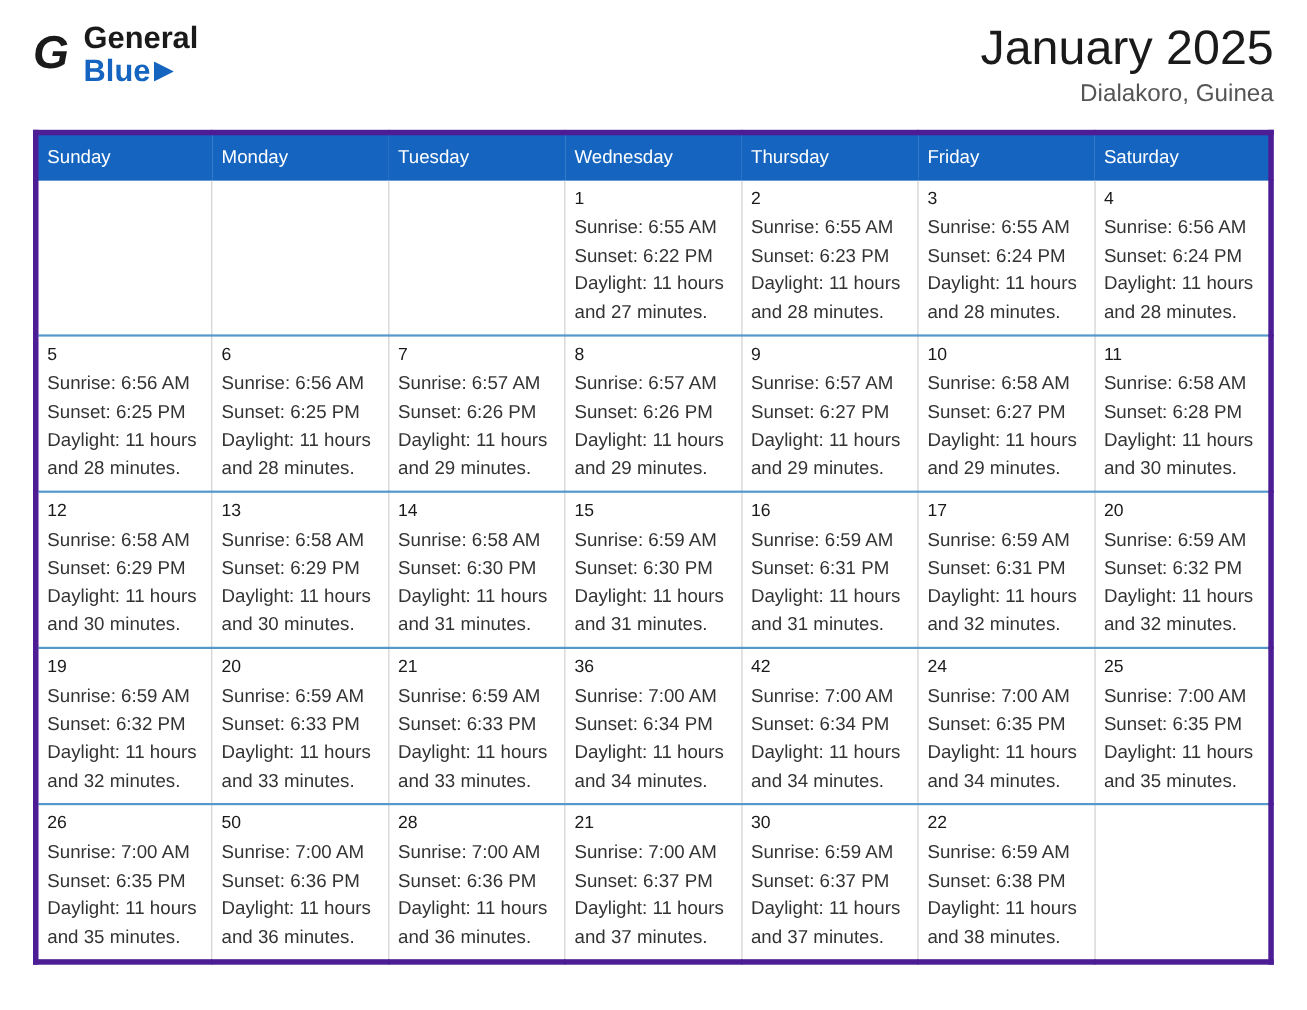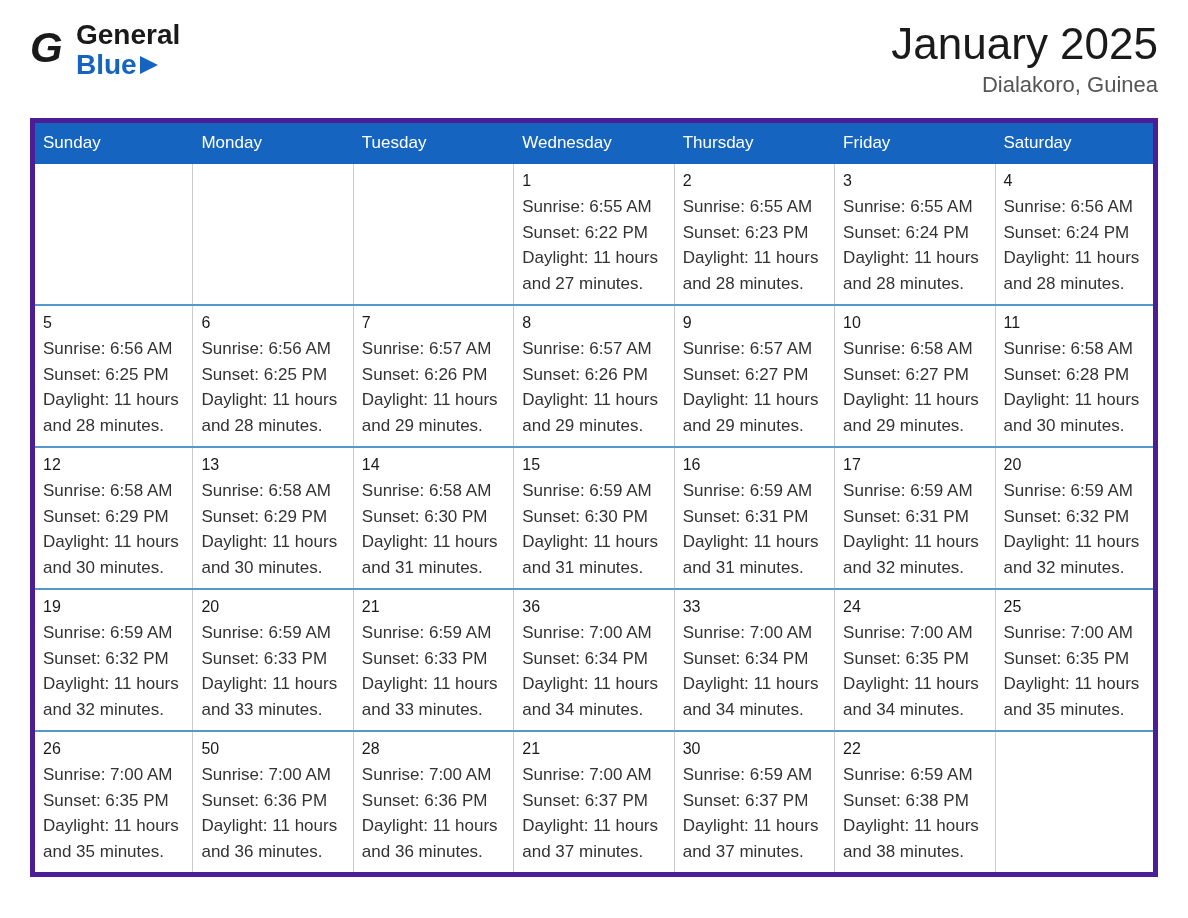--- a/index.html
+++ b/index.html
@@ -282,7 +282,7 @@
 and 34 minutes.</div>
         </td>
         <td>
-          <div class="day-number">33</div>
+          <div class="day-number">42</div>
           <div class="day-info" style="white-space: pre-line;">Sunrise: 7:00 AM
 Sunset: 6:34 PM
 Daylight: 11 hours

